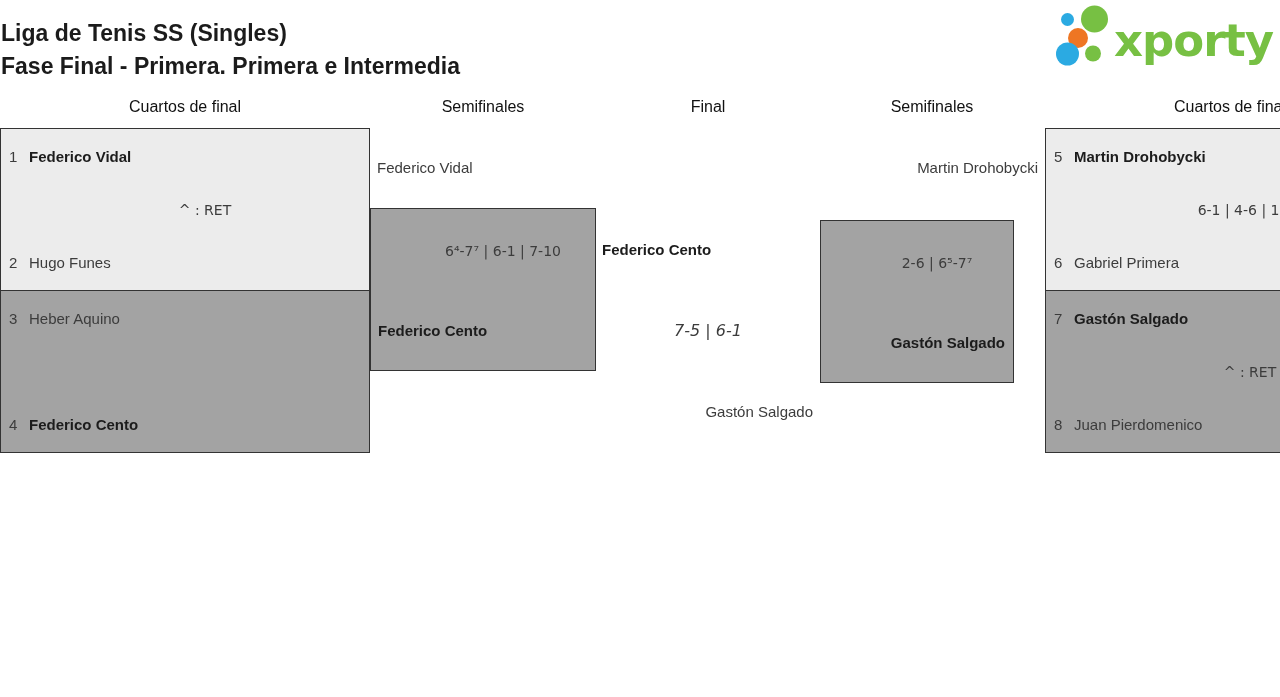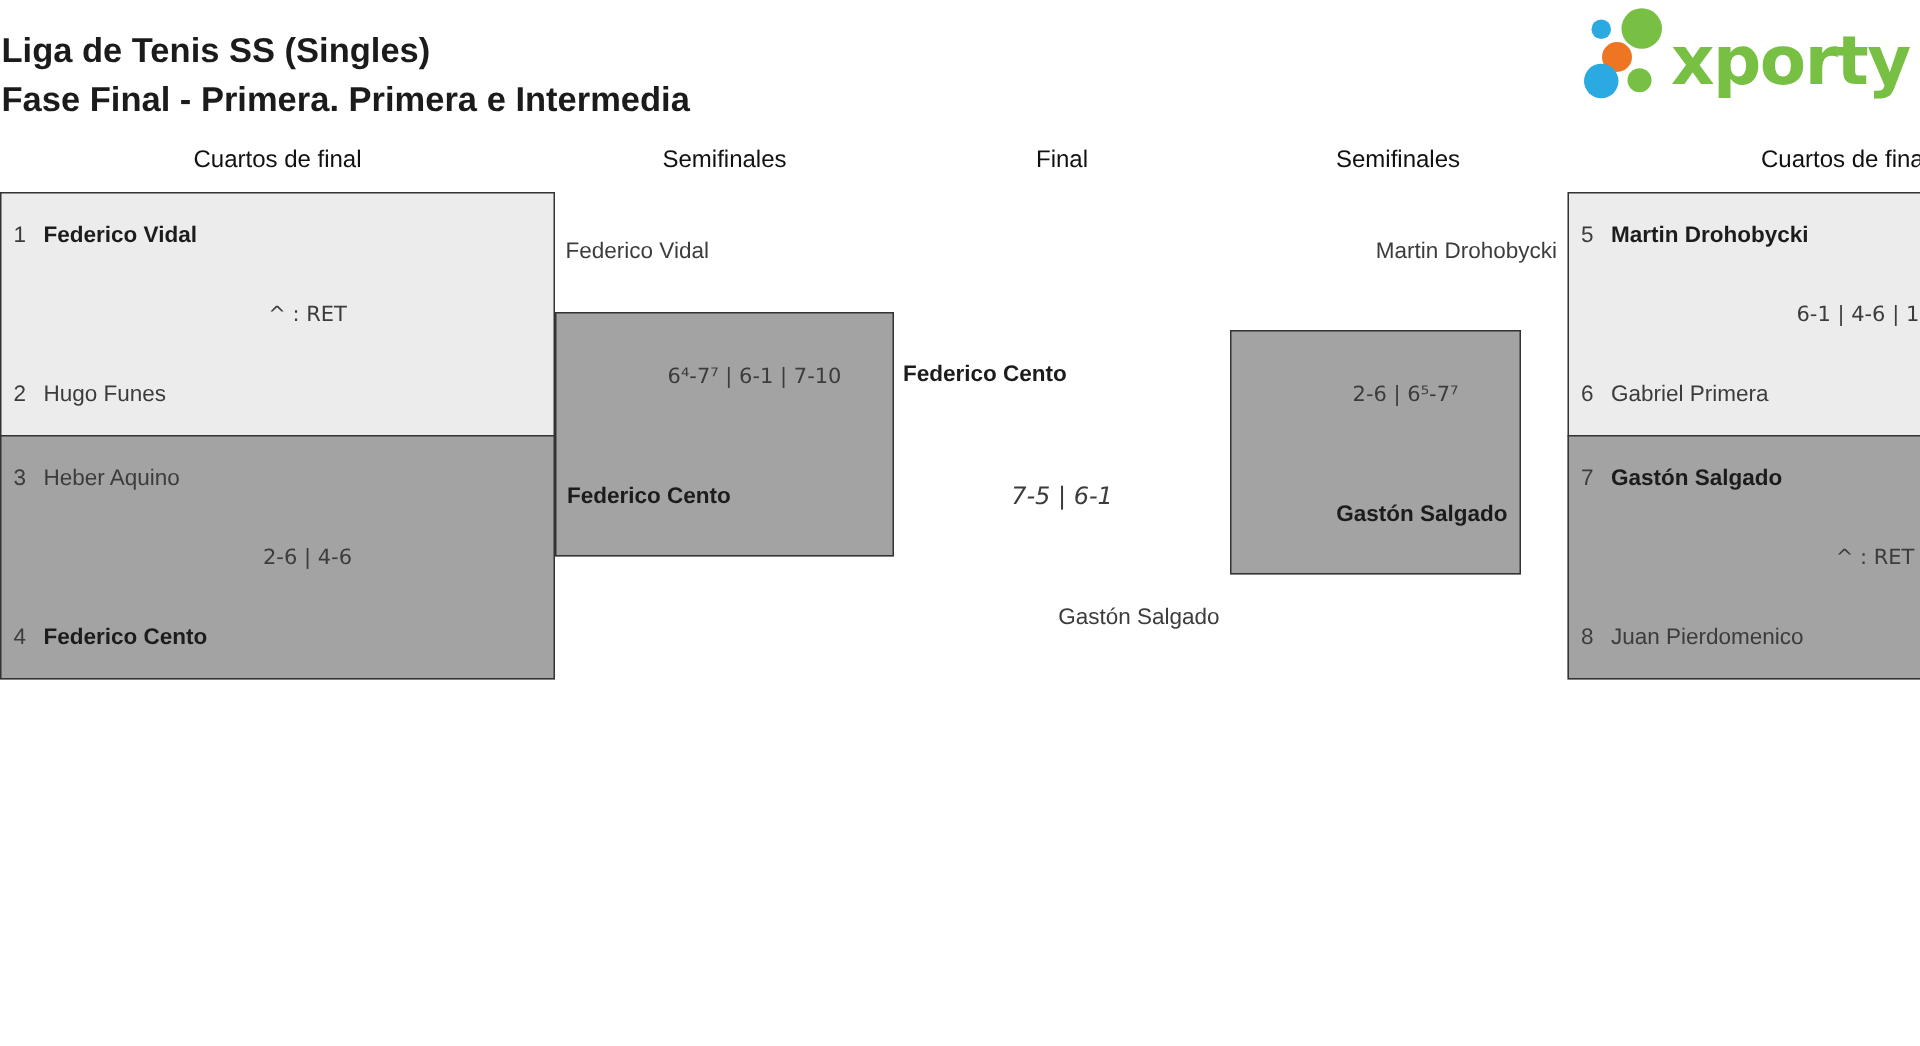--- a/index.html
+++ b/index.html
@@ -135,7 +135,6 @@
       <span class="seed">3</span>
       <span class="pname">Heber Aquino</span>
     </div>
-    <div class="score" style="top:71px">2-6 | 4-6</div>
     <div class="prow" style="top:124px">
       <span class="seed">4</span>
       <span class="pname winner">Federico Cento</span>

